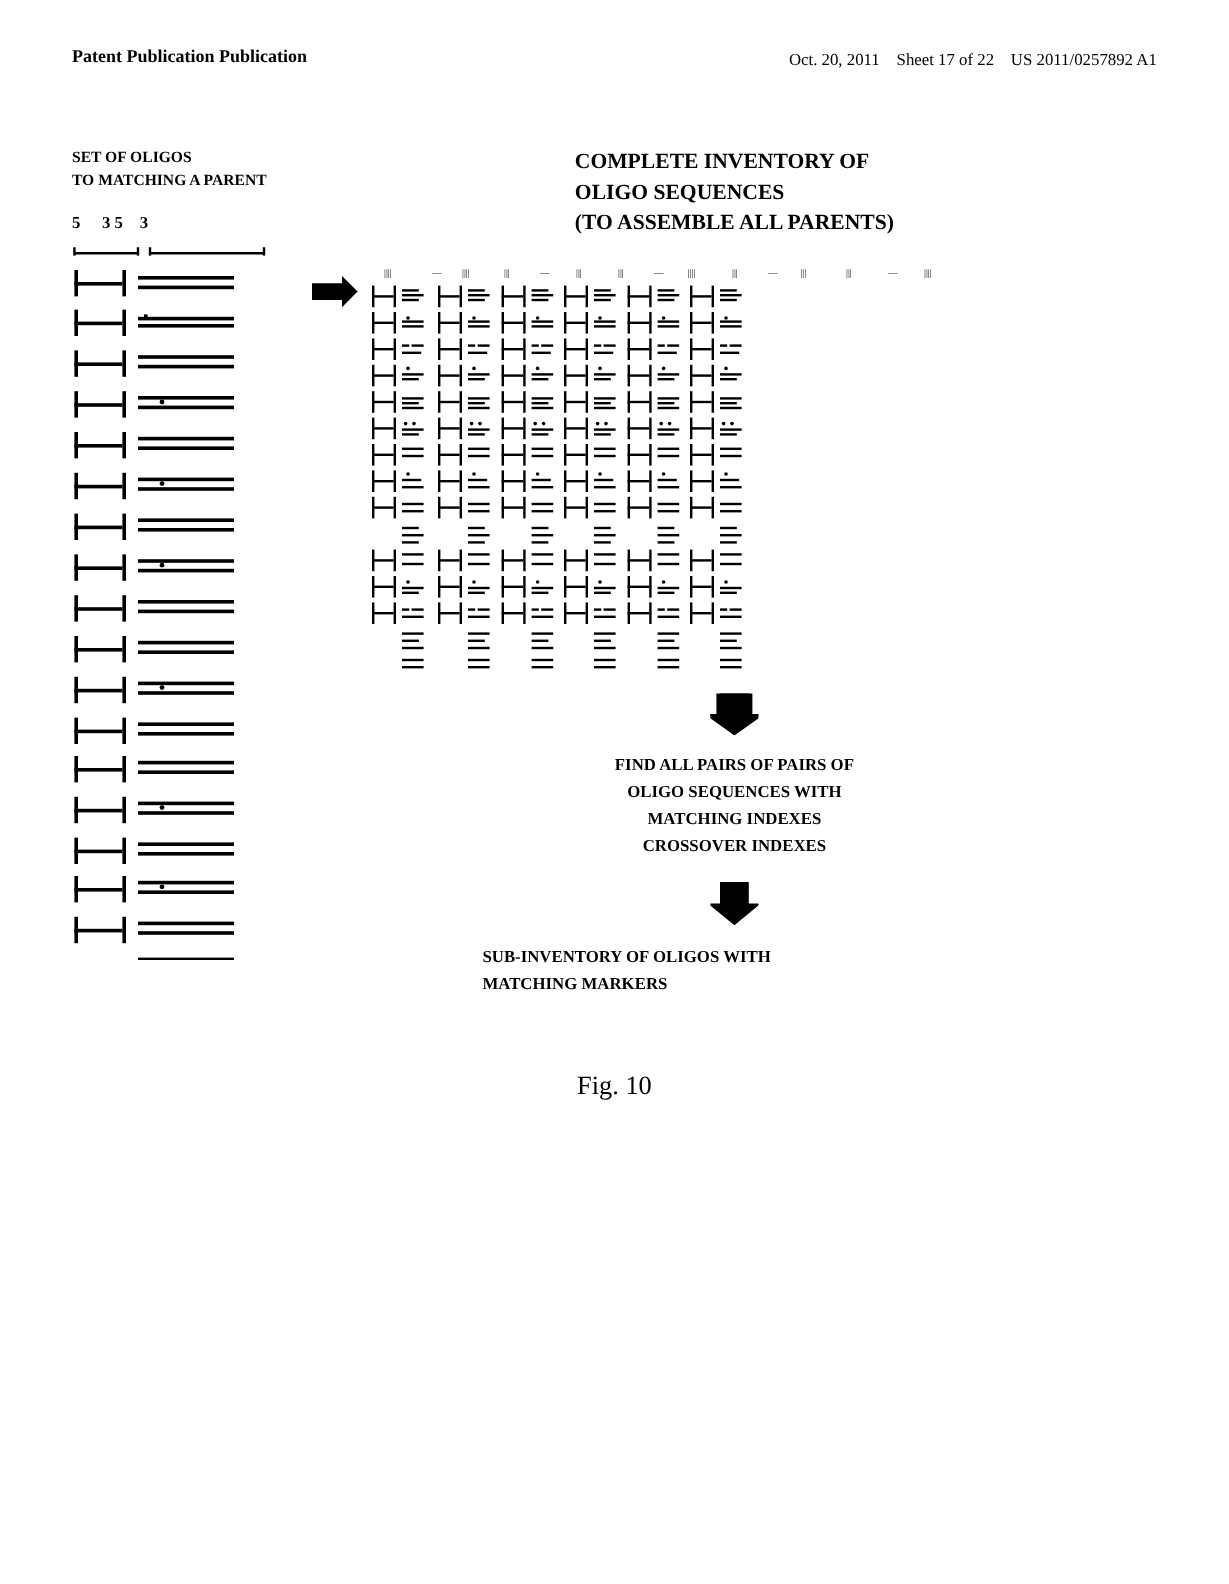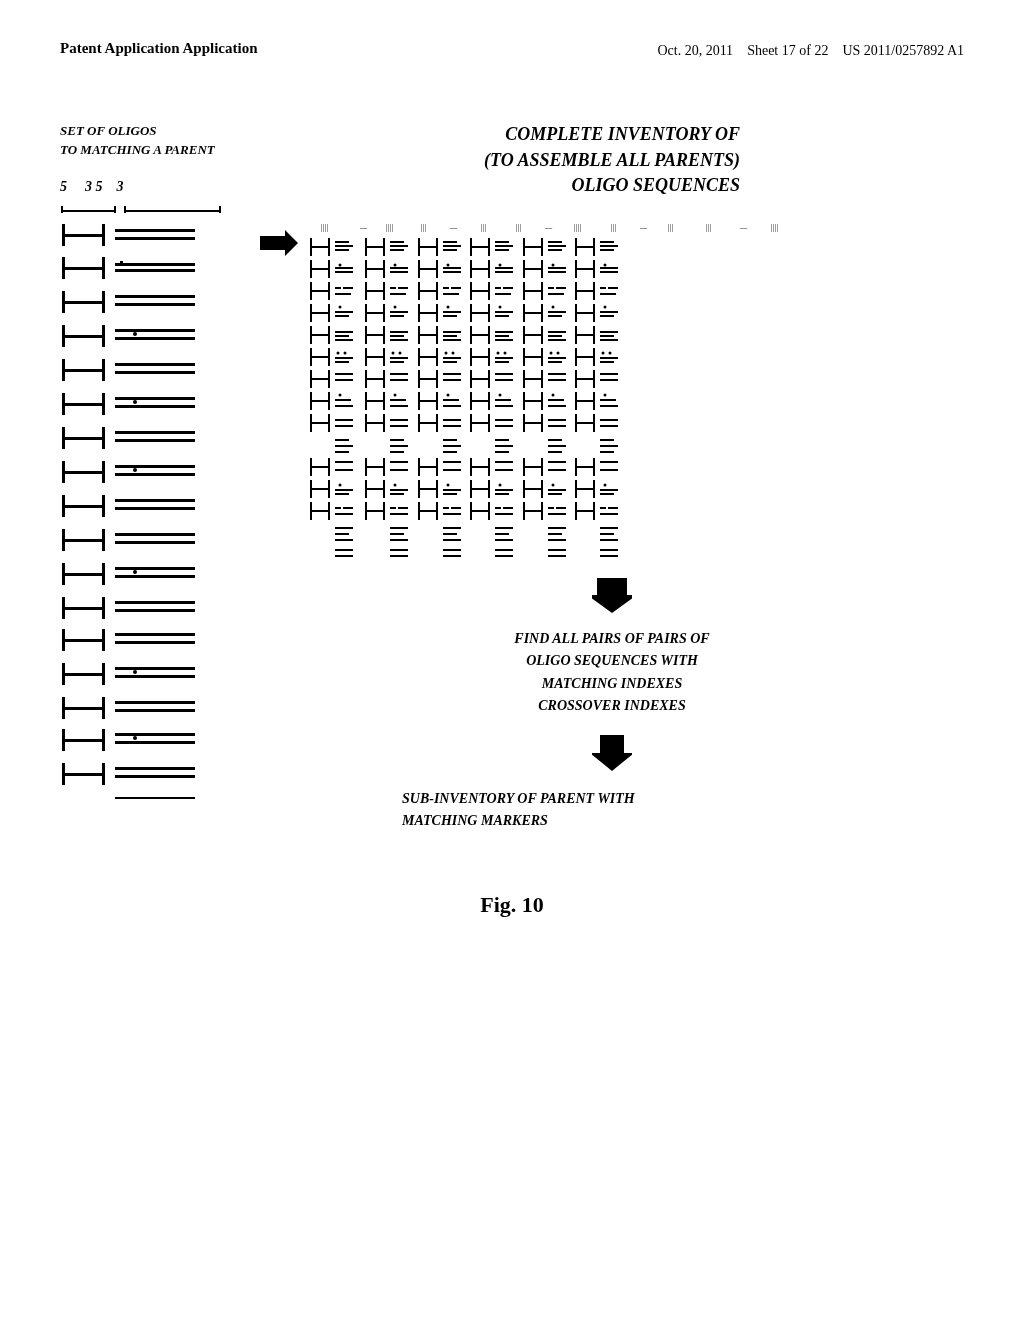--- a/index.html
+++ b/index.html
@@ -97,7 +97,7 @@
 <div class="page">
 
   <div class="header">
-    <div class="header-left">Patent Application Application</div>
+    <div class="header-left">Patent Publication Publication</div>
     <div class="header-right">
       <span>Oct. 20, 2011</span>&nbsp;&nbsp;&nbsp;
       <span>Sheet 17 of 22</span>&nbsp;&nbsp;&nbsp;

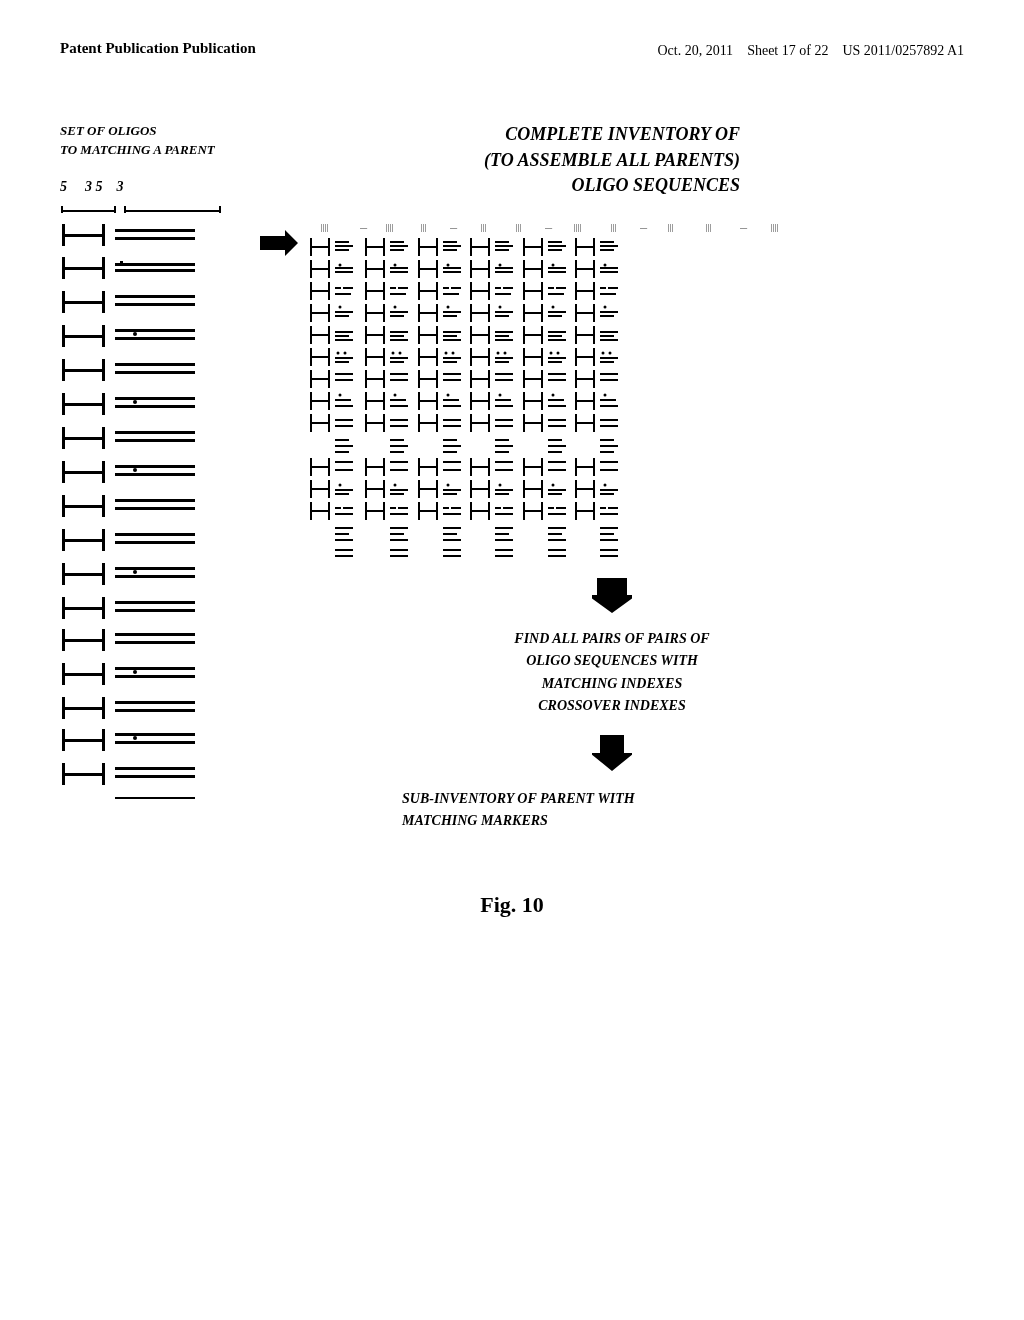--- a/index.html
+++ b/index.html
@@ -76,7 +76,6 @@
       width: 100%;
       gap: 10px;
       align-items: flex-start;
-      font-style: italic;
     }
 
     .diagram-left {

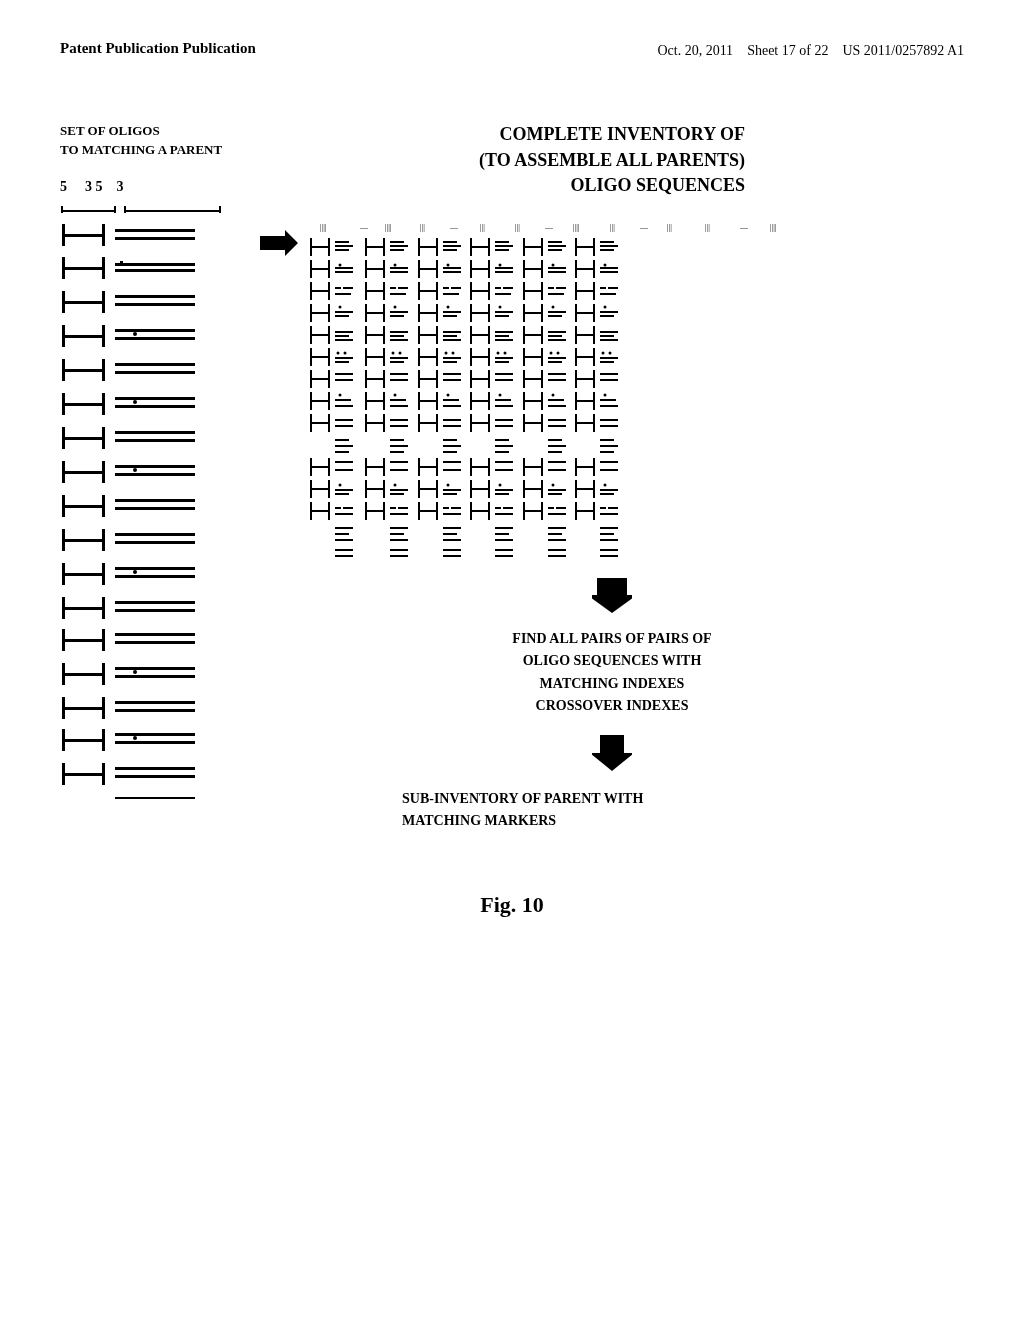--- a/index.html
+++ b/index.html
@@ -54,7 +54,7 @@
     .inventory-title {
       font-size: 18px;
       font-weight: bold;
-      text-align: right;
+      text-align: left;
       line-height: 1.4;
       margin-bottom: 20px;
     }

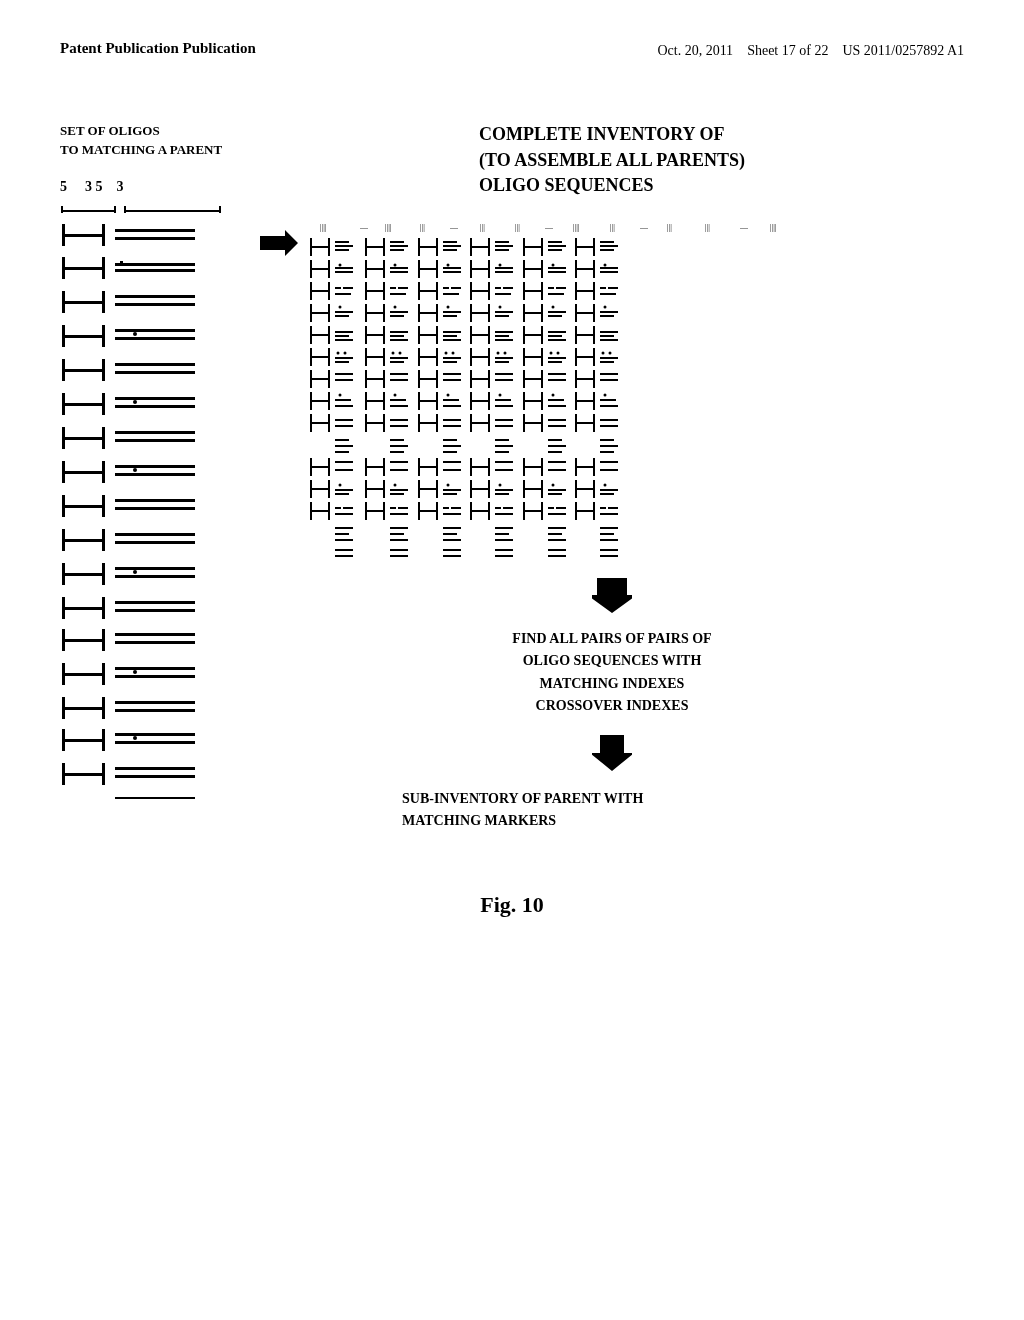--- a/index.html
+++ b/index.html
@@ -254,8 +254,8 @@
 
         <div class="inventory-title">
           <div>COMPLETE INVENTORY OF</div>
+          <div>OLIGO SEQUENCES</div>
           <div>(TO ASSEMBLE ALL PARENTS)</div>
-          <div>OLIGO SEQUENCES</div>
         </div>
 
         <div style="display:flex; width:100%; align-items:flex-start; gap:5px;">

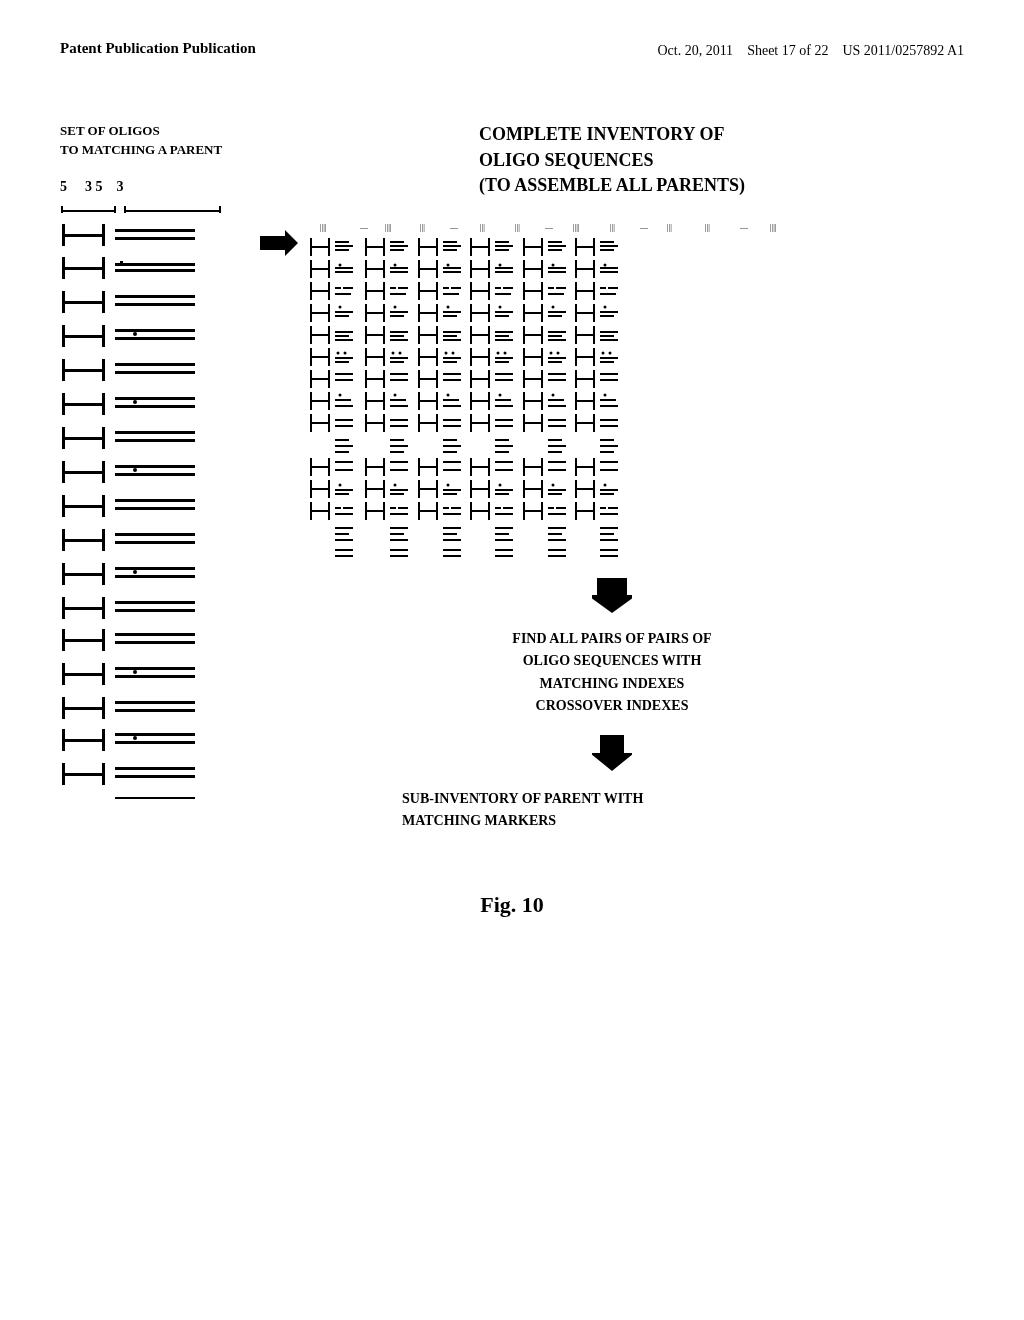--- a/index.html
+++ b/index.html
@@ -831,7 +831,7 @@
 
         <div style="text-align:left; width:100%; max-width:420px; margin:0 auto;">
           <div style="font-size:14px; font-weight:bold; line-height:1.6;">
-            <span>SUB-INVENTORY OF PARENT WITH</span><br>
+            <span>SUB-INVENTORY OF OLIGOS WITH</span><br>
             <span>MATCHING MARKERS</span>
           </div>
         </div>

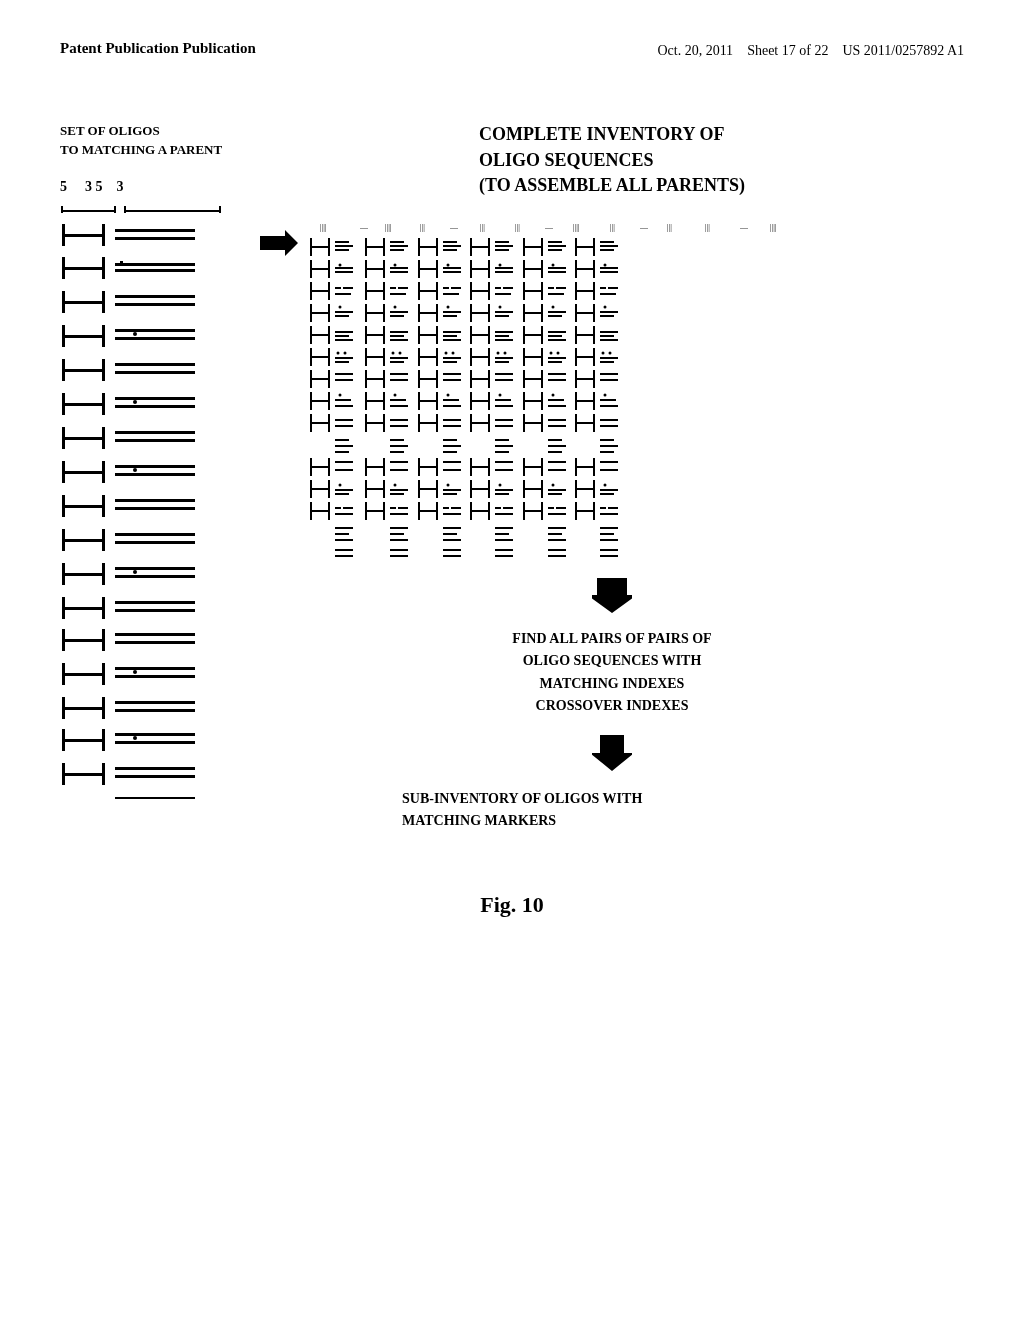--- a/index.html
+++ b/index.html
@@ -67,7 +67,7 @@
 
     .fig-label {
       font-size: 22px;
-      font-weight: bold;
+      font-weight: normal;
       margin-top: 60px;
     }
 

